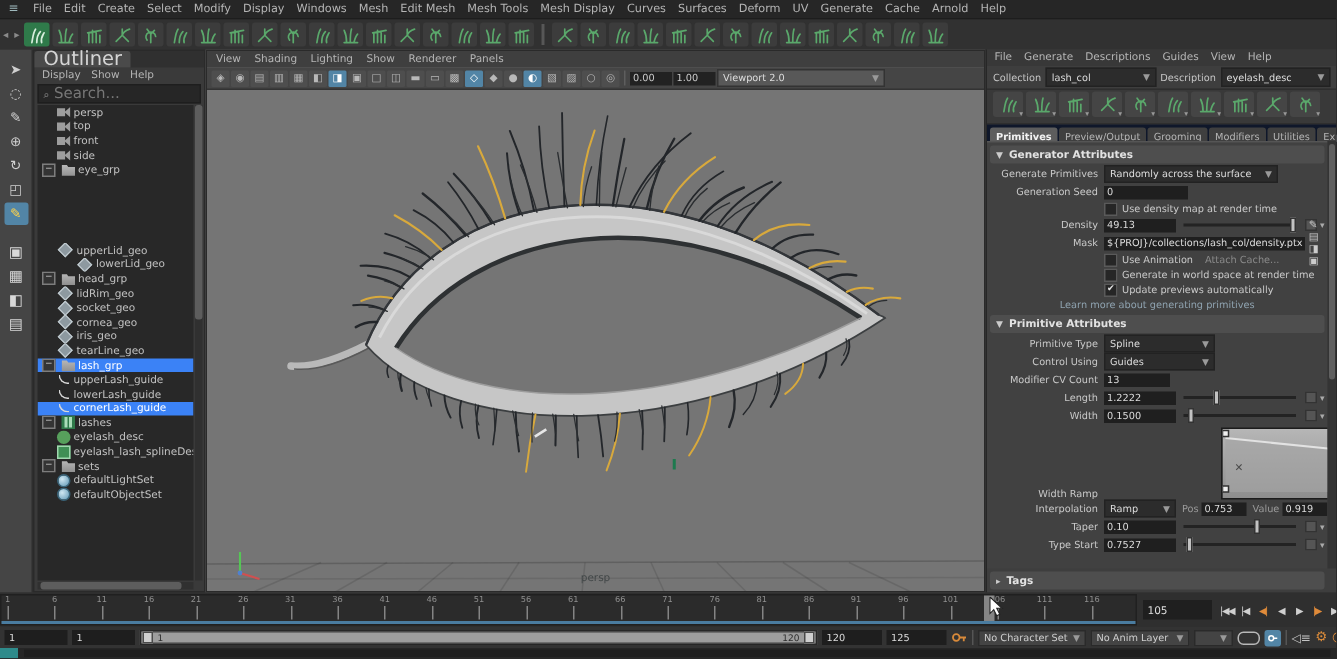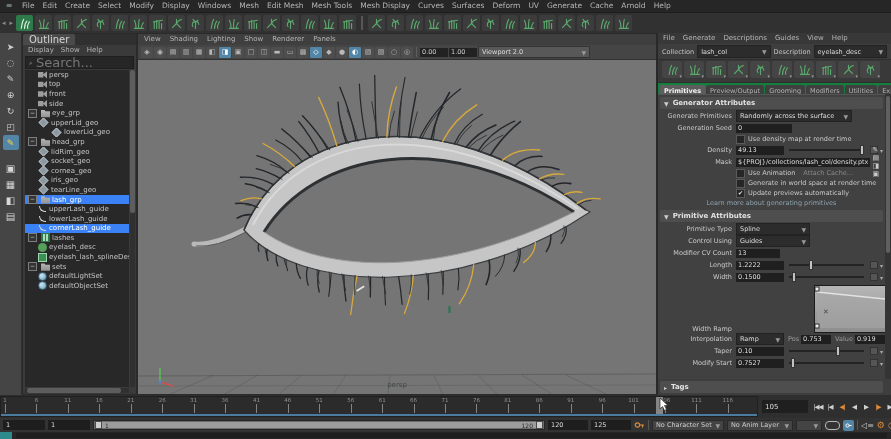--- a/index.html
+++ b/index.html
@@ -29,7 +29,7 @@
   
   #outliner{position:absolute;left:22px;top:33px;width:115px;height:362px;background:#3a3a3a;border:1px solid #2a2a2a;box-sizing:border-box}
   #out-tabrow{height:11px;background:#303030;display:flex}
-  #out-tab{background:#4a4a4a;color:#d5d5d5;font-size:10px;padding:0 6px;line-height:11px;border-radius:2px 2px 0 0}
+  #out-tab{background:#4a4a4a;color:#d5d5d5;font-size:13px;padding:0 6px;line-height:11px;border-radius:2px 2px 0 0}
   #out-menus{height:10px;display:flex;gap:7px;padding-left:5px;align-items:center}
   #out-menus .menu-item{padding:0;font-size:7px;line-height:10px}
   #out-search{height:11px;margin:1px 2px;background:#262626;border:1px solid #1e1e1e;display:flex;align-items:center;gap:3px;padding:0 3px}

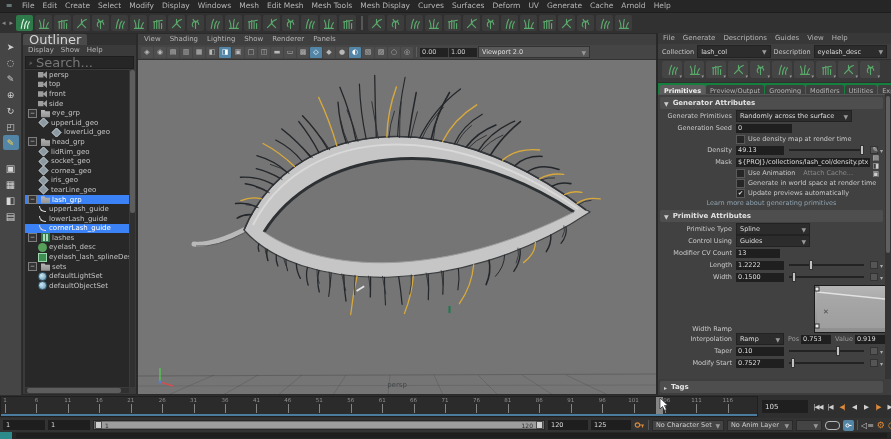--- a/index.html
+++ b/index.html
@@ -34,7 +34,7 @@
   #out-menus .menu-item{padding:0;font-size:7px;line-height:10px}
   #out-search{height:11px;margin:1px 2px;background:#262626;border:1px solid #1e1e1e;display:flex;align-items:center;gap:3px;padding:0 3px}
   #out-search .mag{color:#9a9a9a;font-size:7px}
-  #out-search .ph{color:#777;font-size:13px}
+  #out-search .ph{color:#777;font-size:10px}
   #tree{position:absolute;left:2px;right:7px;top:36px;bottom:7px;background:#282828;overflow:hidden}
   .trow{height:9.6px;display:flex;align-items:center;font-size:7px;color:#c2c2c2;white-space:nowrap;overflow:hidden}
   .trow.sel{background:#3b82f6;color:#fff}

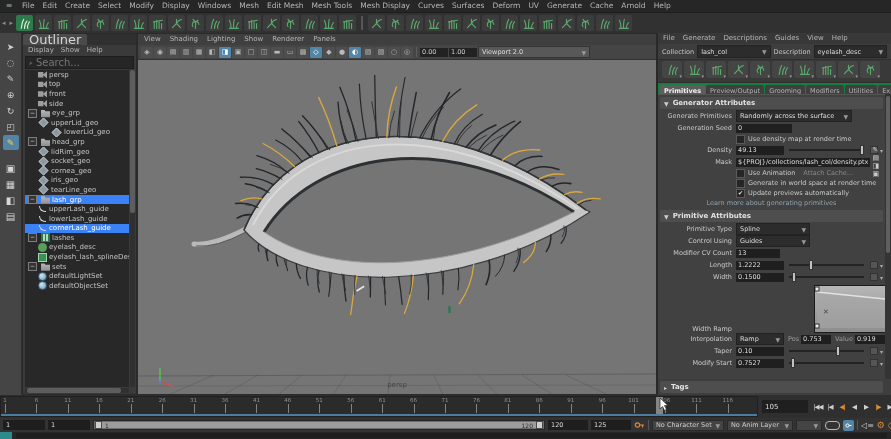--- a/index.html
+++ b/index.html
@@ -77,7 +77,7 @@
   #xg-tools{height:20px;display:flex;gap:2px;padding:1px 4px;background:#393939;border-top:1px solid #2e2e2e;border-bottom:1px solid #2e2e2e}
   .xg-tool{width:20px;height:17px;background:#454545;border-radius:2px;position:relative;display:flex;align-items:center;justify-content:center;flex:none}
   .xg-tool::after{content:"▾";position:absolute;right:0;bottom:-1px;font-size:5px;color:#999}
-  #xg-tabs{height:13px;display:flex;gap:1px;padding:2px 2px 0;background:#15803d;box-sizing:border-box}
+  #xg-tabs{height:13px;display:flex;gap:1px;padding:2px 2px 0;background:#0f172a;box-sizing:border-box}
   .xg-tab{padding:0 4px;font-size:6.5px;color:#b5b5b5;background:#3f3f3f;border-radius:2px 2px 0 0;display:flex;align-items:center;white-space:nowrap}
   .xg-tab.active{background:#5d5d5d;color:#f2f2f2;font-weight:bold}
   #xg-body{position:absolute;left:0;top:61px;right:6px;bottom:16px;background:#414141;overflow:hidden;border-top:1px solid #555}

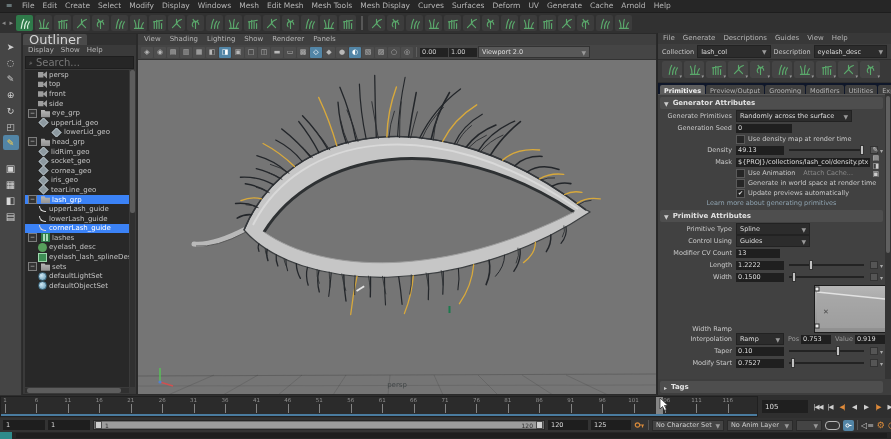--- a/index.html
+++ b/index.html
@@ -385,7 +385,7 @@
           <span class="ticon group"></span>
           <span>eye_grp</span>
         </div>
-        <div class="trow" style="padding-left: 11px;">
+        <div class="trow" style="padding-left: 11px; margin-top: 44px;">
           <span class="ticon mesh"></span>
           <span>upperLid_geo</span>
         </div>

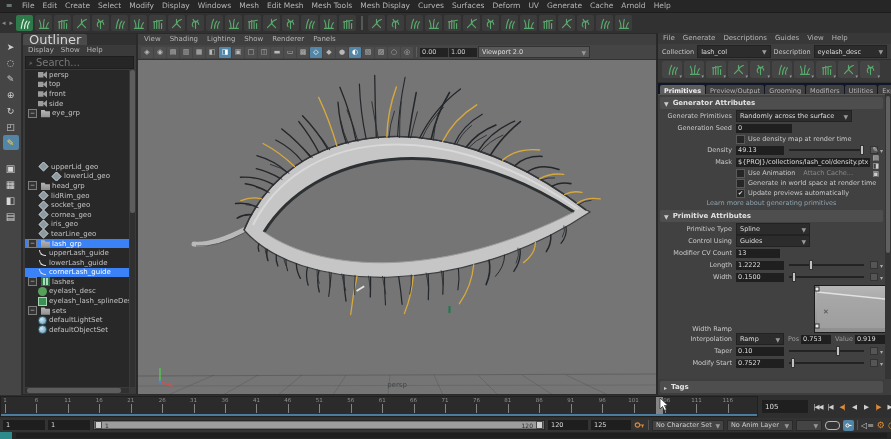--- a/index.html
+++ b/index.html
@@ -860,7 +860,7 @@
             <span class="mini-arrow">▾</span>
           </div>
           <div class="arow">
-            <span class="alabel">Modify Start</span>
+            <span class="alabel">Type Start</span>
             <div class="afield" style="width: 44px;">0.7527</div>
             <div class="slider-groove">
               <div class="slider-handle" style="left: calc(6% - 2px);"></div>

